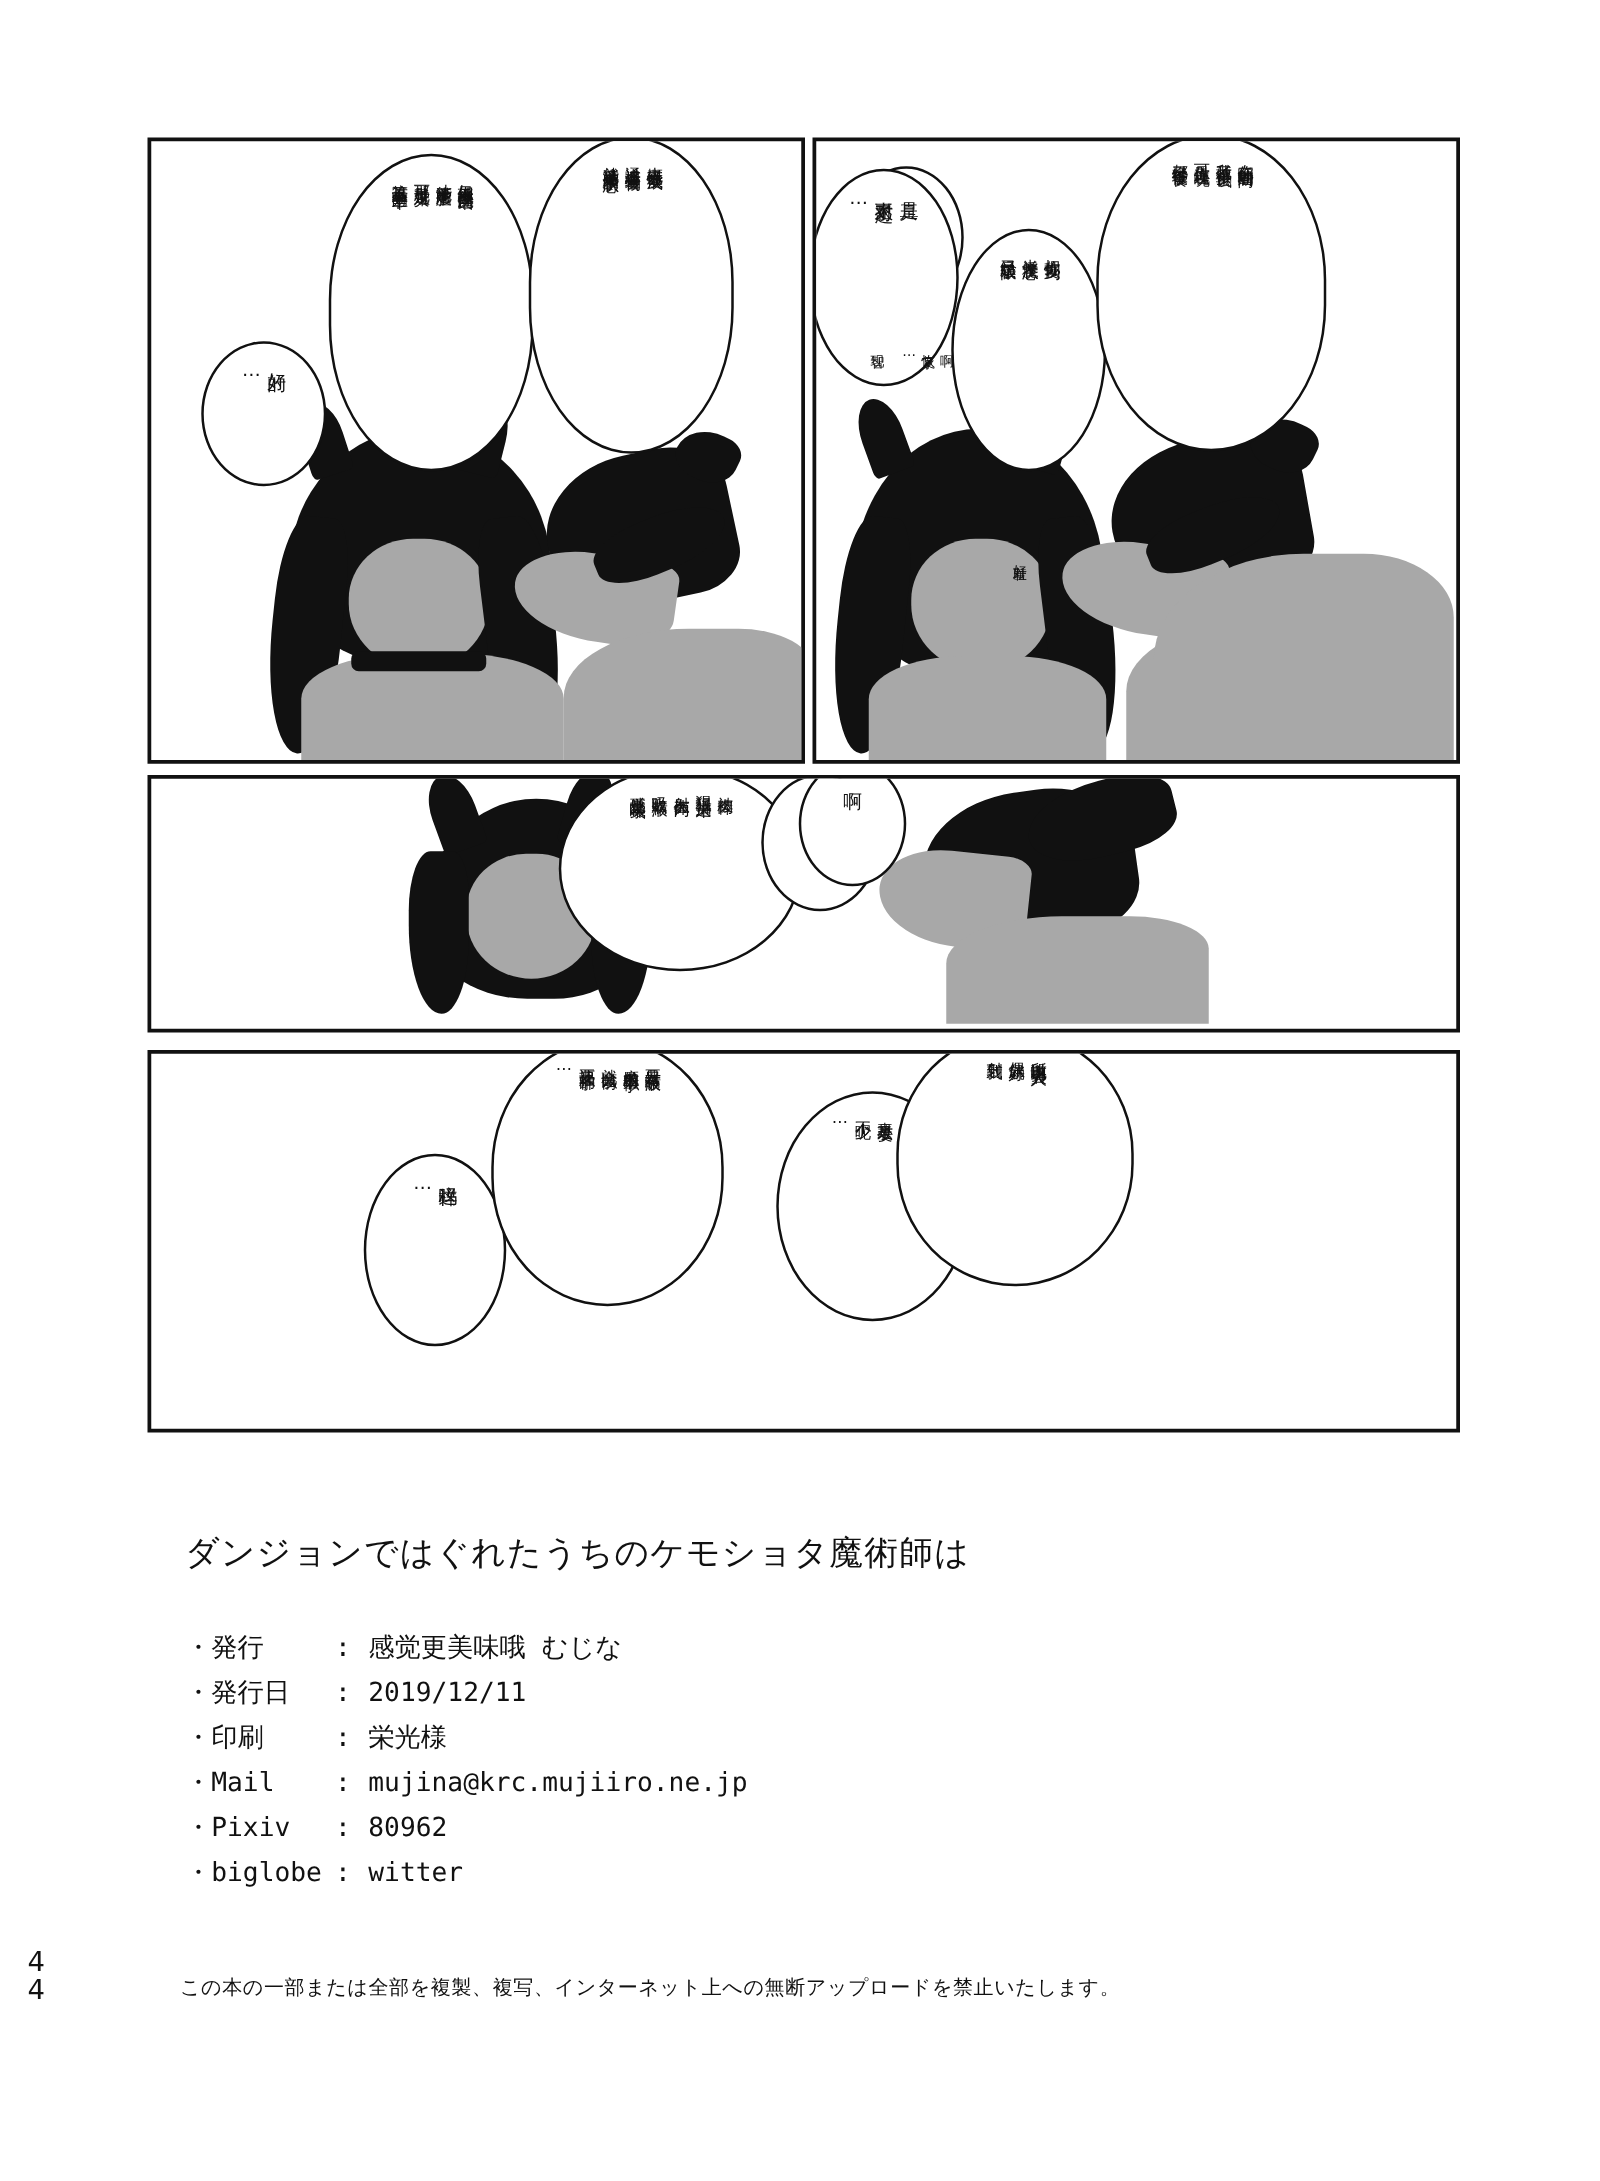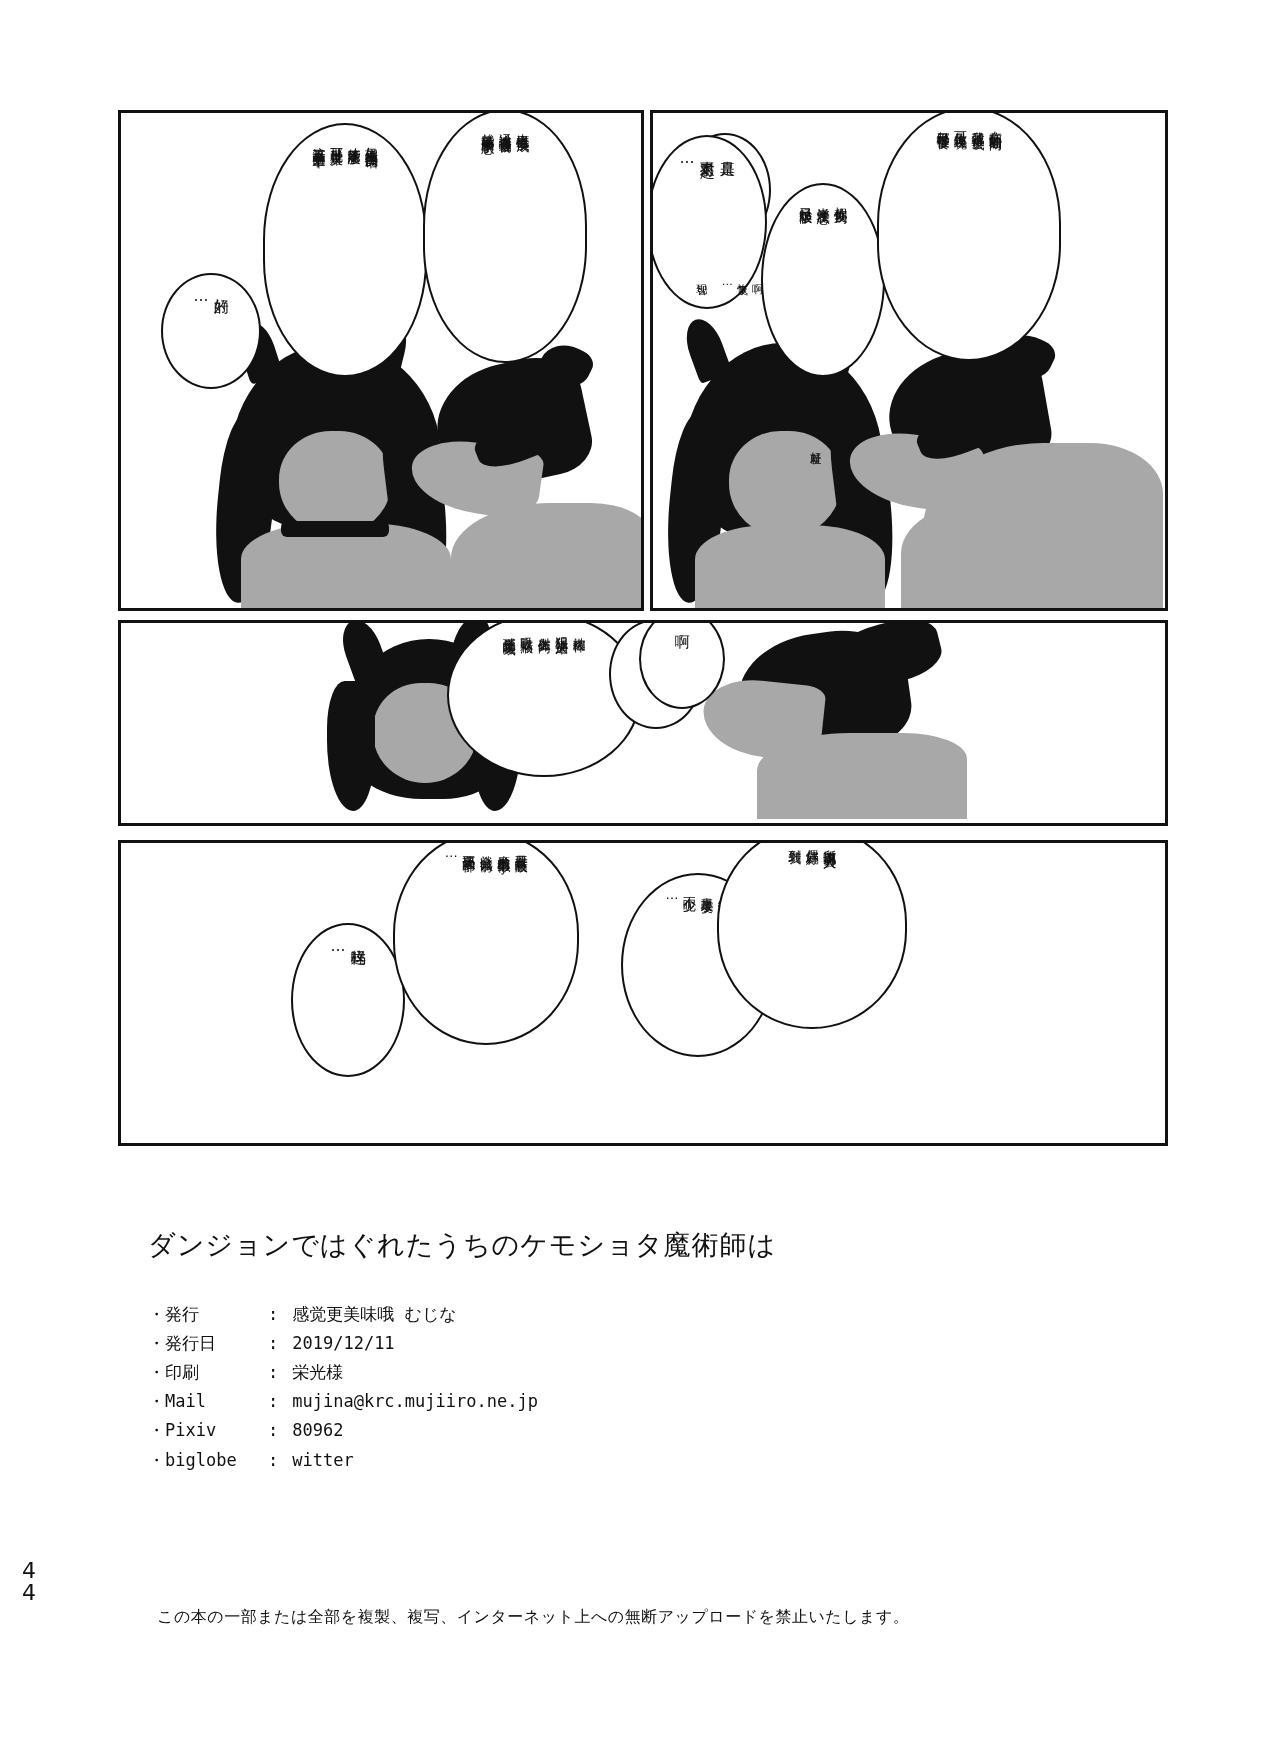--- a/index.html
+++ b/index.html
@@ -42,7 +42,7 @@
   
   .colophon{position:absolute;left:148px;top:1225px;width:1000px;}
   .title-jp{
-    font-family:Liberation Serif, serif;
+    font-family:Liberation Mono, monospace;
     font-size:27px;
     letter-spacing:1px;
     line-height:1.5;

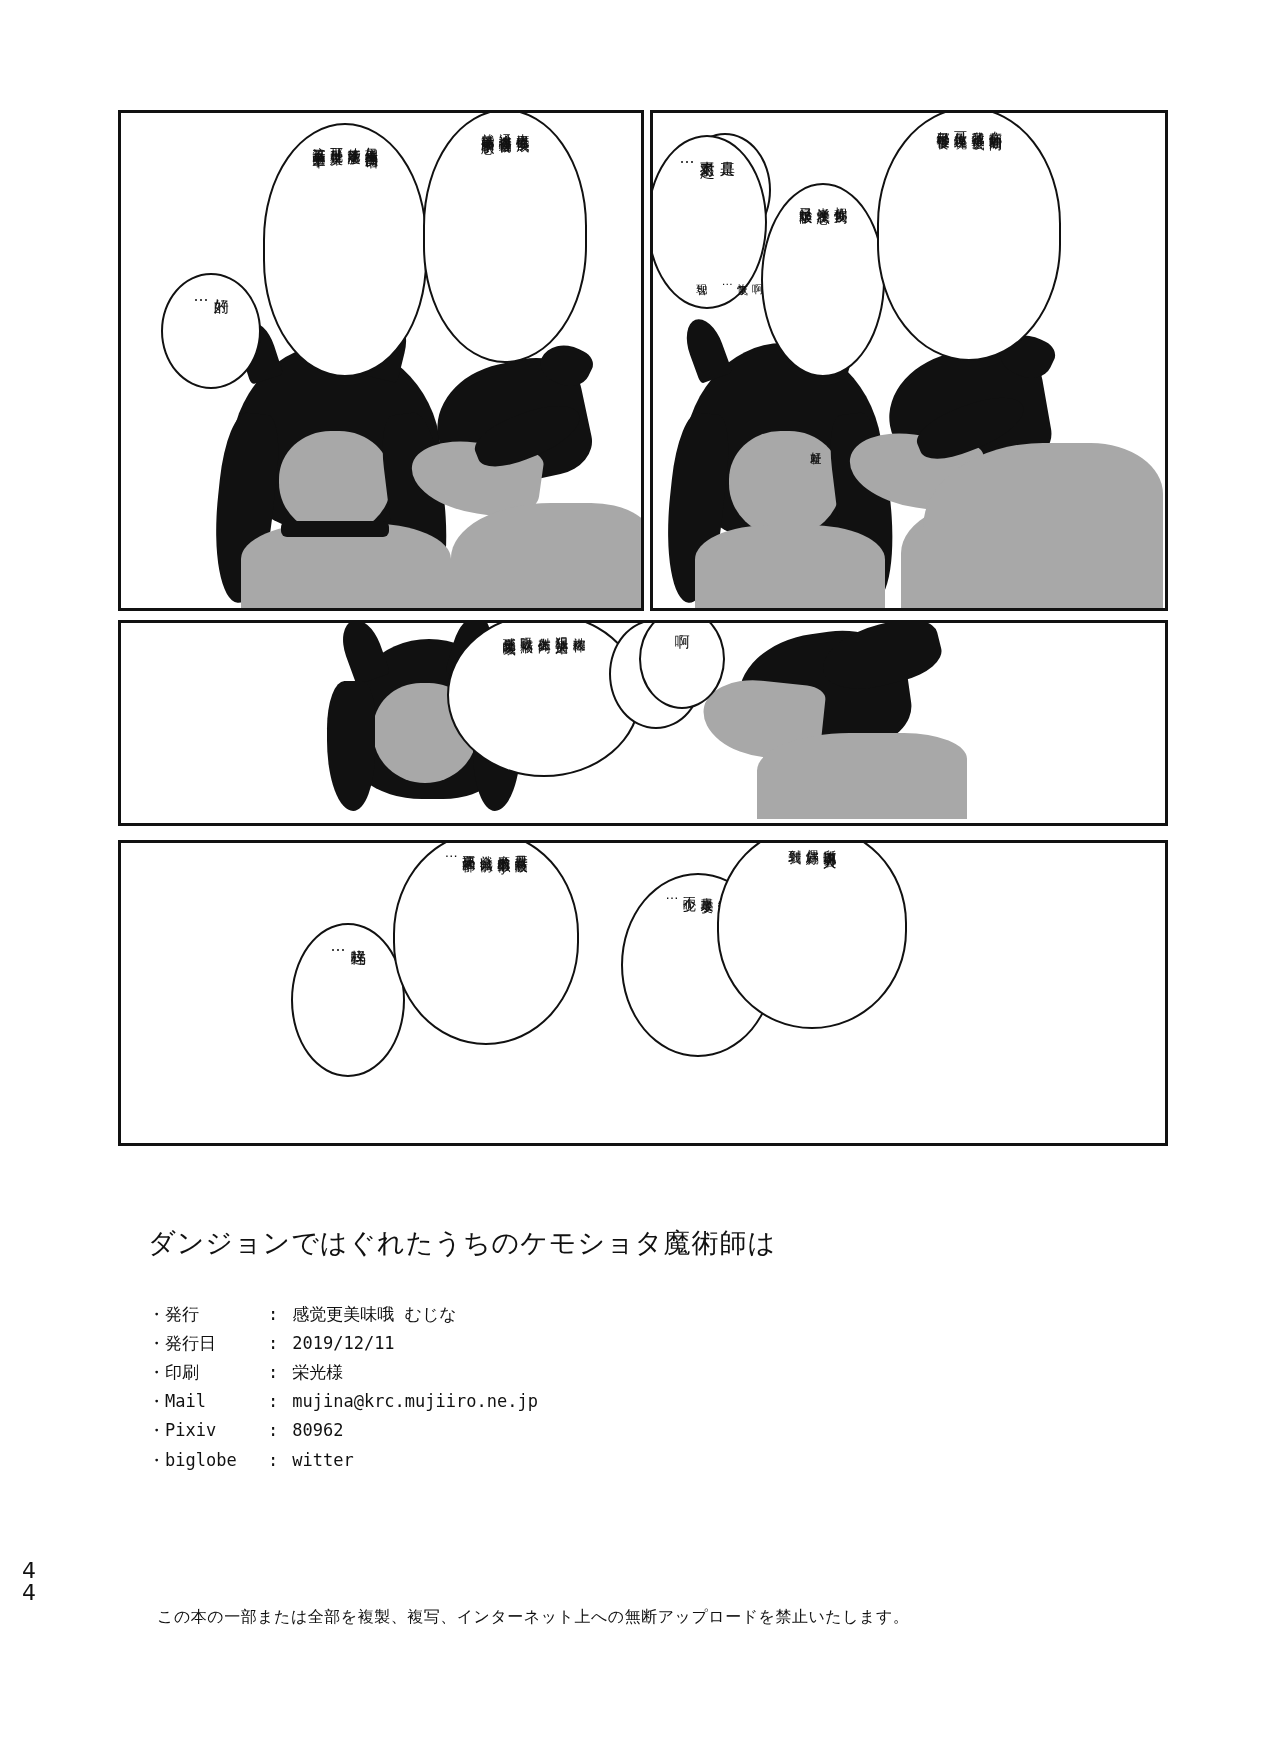--- a/index.html
+++ b/index.html
@@ -51,7 +51,7 @@
   .credits{
     margin-top:34px;
     font-family:"DejaVu Sans Mono",monospace;
-    font-size:17px;
+    font-size:21px;
     line-height:1.72;
     color:#111;
   }

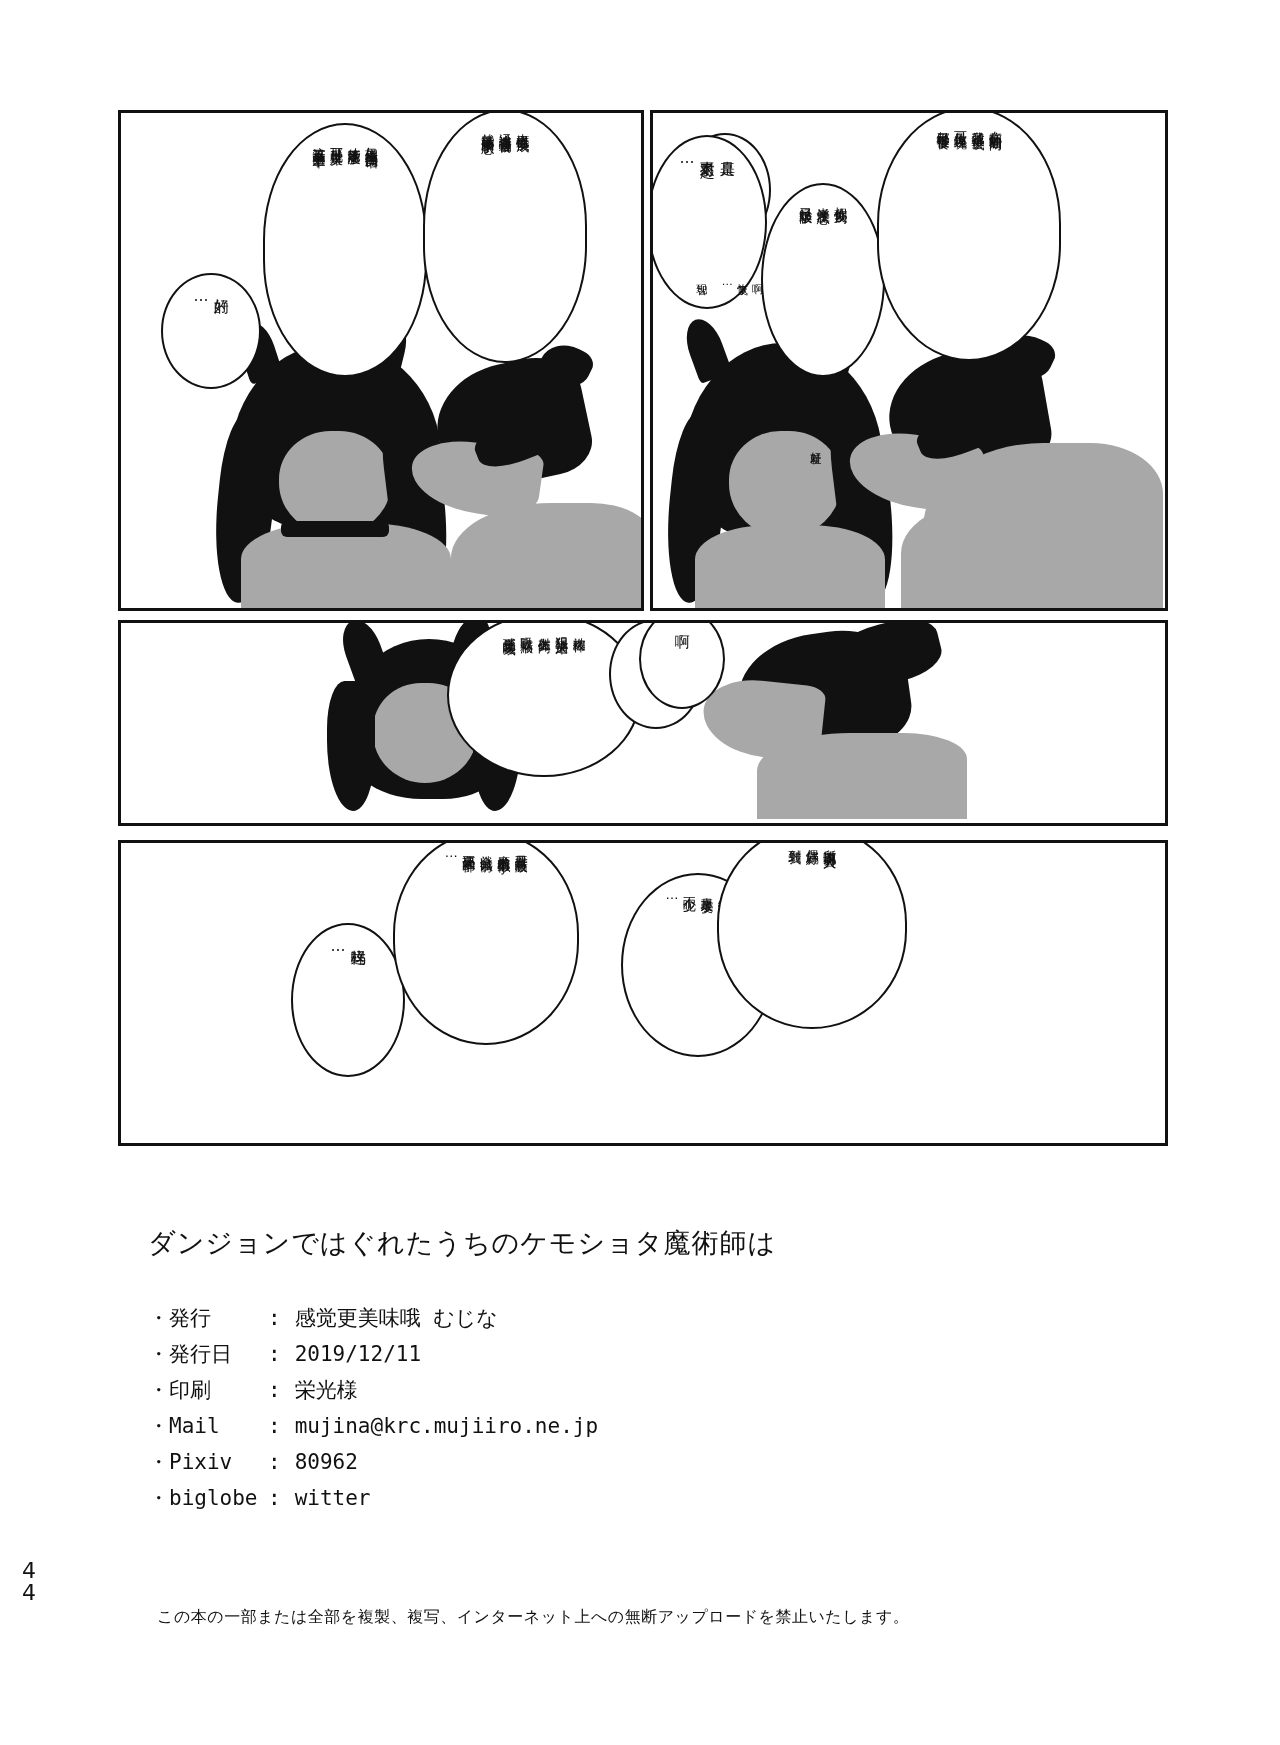--- a/index.html
+++ b/index.html
@@ -59,10 +59,9 @@
   .credits .k{display:inline-block;min-width:120px;}
   .credits .sep{display:inline-block;width:14px;}
   .notice{
-    position:absolute;left:157px;top:1580px;width:1000px;
+    position:absolute;left:144px;top:1580px;width:1000px;
     font-size:16px;letter-spacing:0.5px;color:#111;
     font-family:"DejaVu Sans",sans-serif;
-    margin-top:27px;
   }
   .pagenum{
     position:absolute;left:22px;top:1560px;

